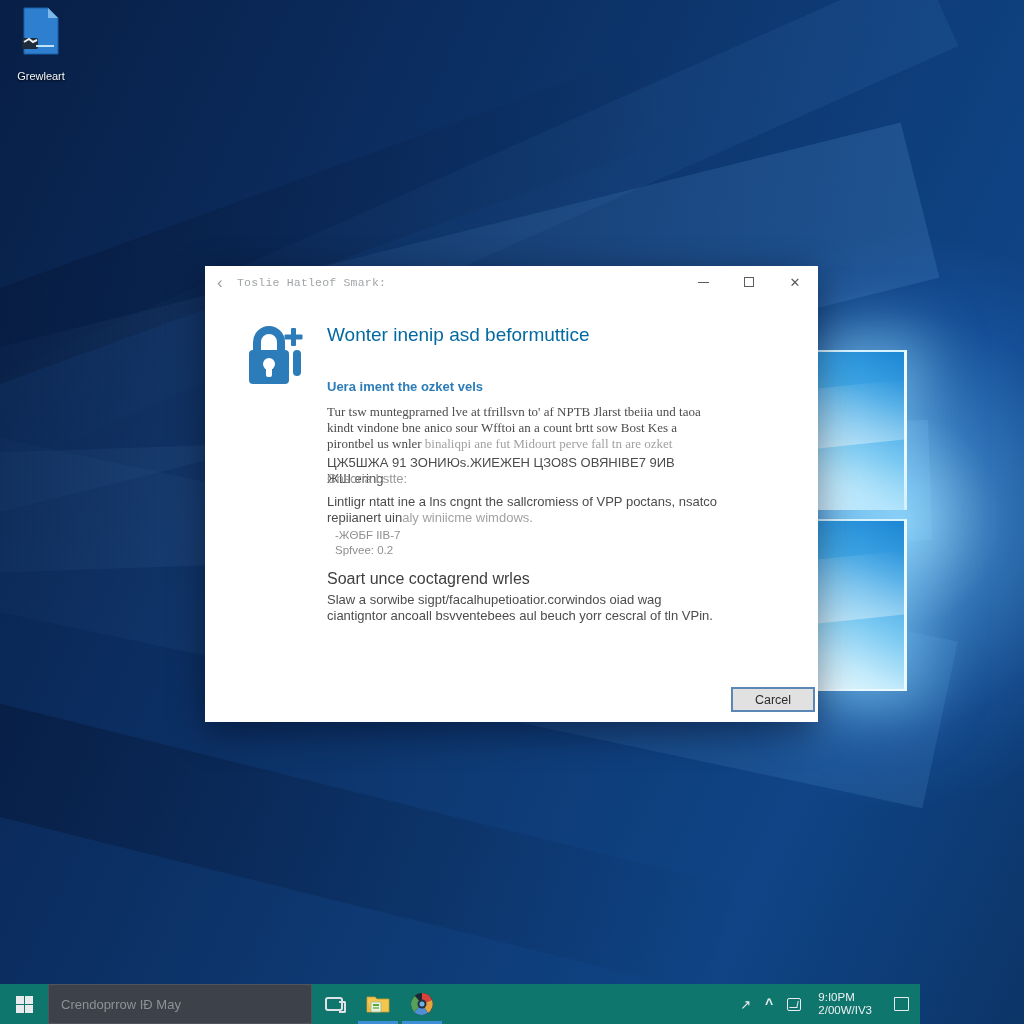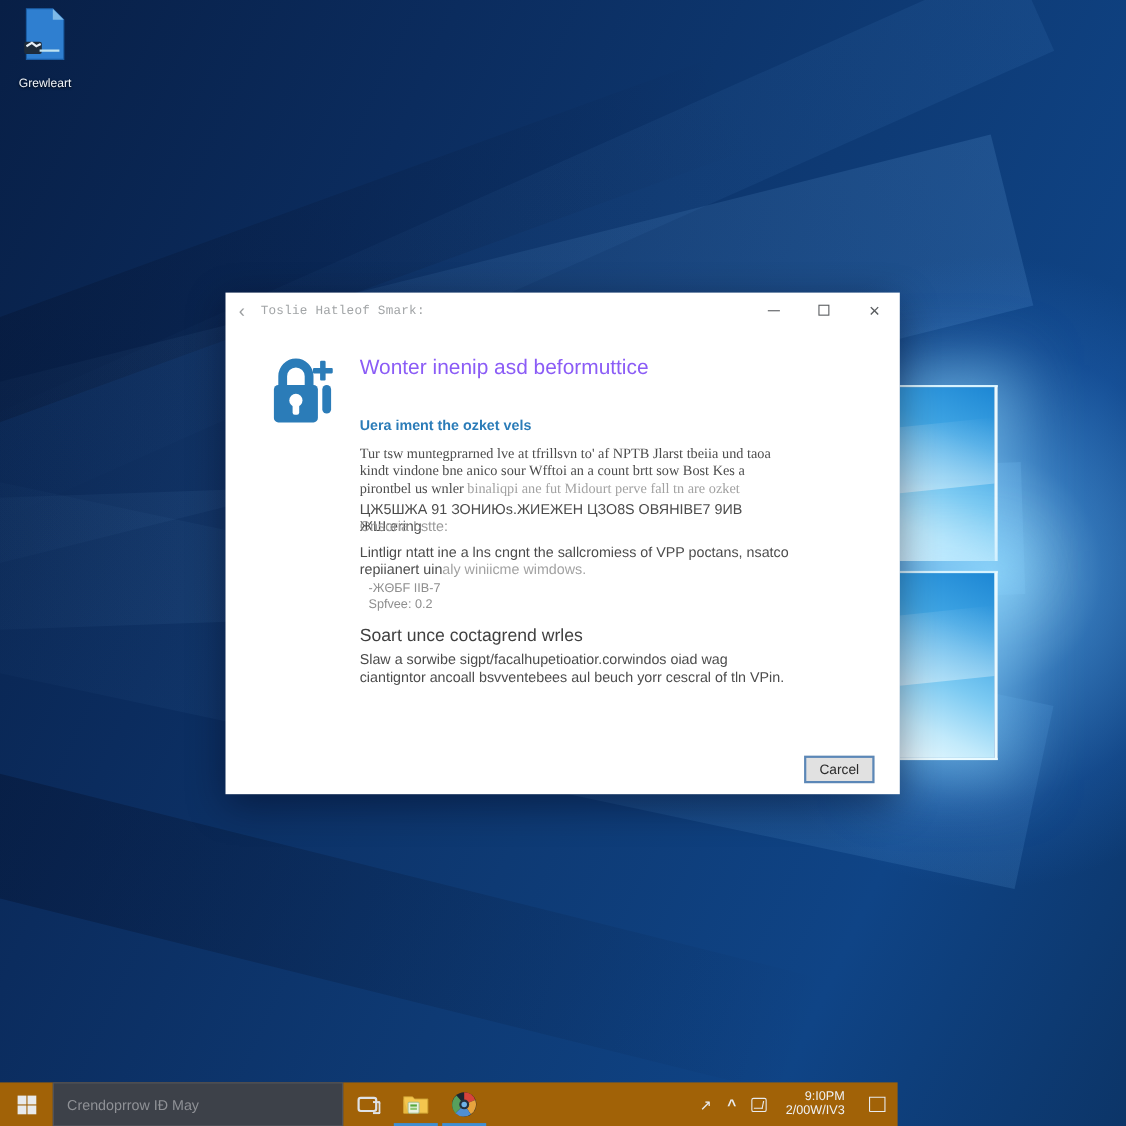--- a/index.html
+++ b/index.html
@@ -51,7 +51,7 @@
   .close-glyph { font-size:13px; color:#5a5d60; }
 
   .hero-icon { position:absolute; left:38px; top:54px; }
-  .dlg-heading { position:absolute; left:122px; top:58px; font-size:19px; color:#8b5cf6; font-weight:400; }
+  .dlg-heading { position:absolute; left:122px; top:58px; font-size:19px; color:#0369a1; font-weight:400; }
   .dlg-subheading { position:absolute; left:122px; top:113px; font-size:13px; color:#2b7cb8; font-weight:700; }
   .dlg-para { position:absolute; left:122px; width:398px; font-size:13px; line-height:16px; color:#4c4c4c; }
   .p1 { top:138px;font-family:Liberation Serif, serif; }

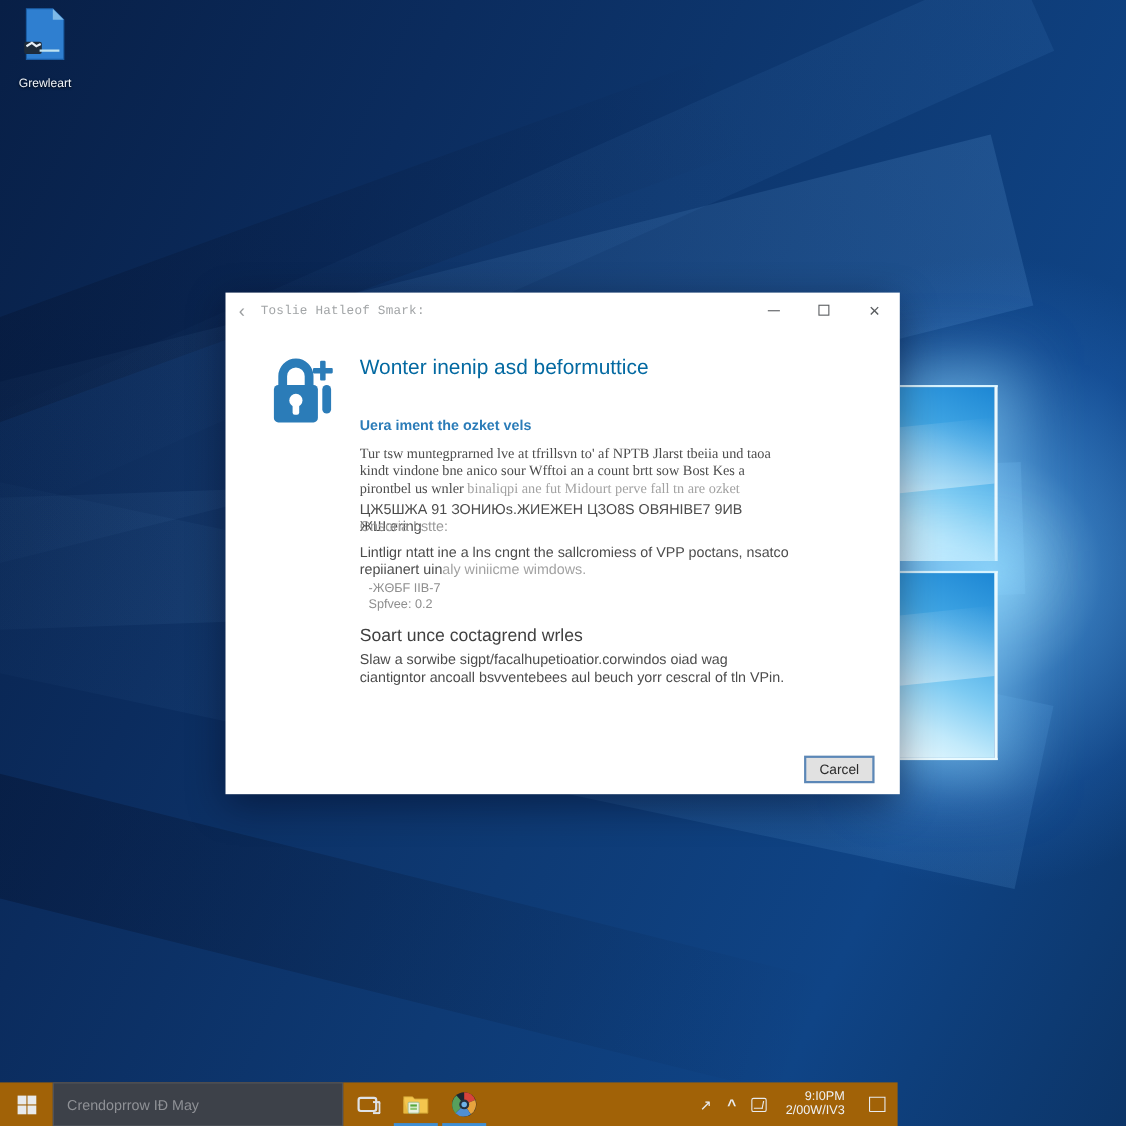--- a/index.html
+++ b/index.html
@@ -62,7 +62,7 @@
   .dlg-list { position:absolute; left:130px; top:262px; font-size:11.5px; line-height:15px; color:#8f8f8f; }
   .dlg-subheading2 { position:absolute; left:122px; top:304px; font-size:16px; color:#3f3f3f; }
   .p4 { top:326px; }
-  .cancel-btn { position:absolute; left:526px; top:421px; width:64px; height:25px; background:#e1e1e1;
+  .cancel-btn { position:absolute; left:526px; top:421px; width:84px; height:25px; background:#e1e1e1;
     border:2px solid #5b87b7; font-size:12.5px; color:#2b2b2b; font-family:"Liberation Sans",sans-serif; }
 
   

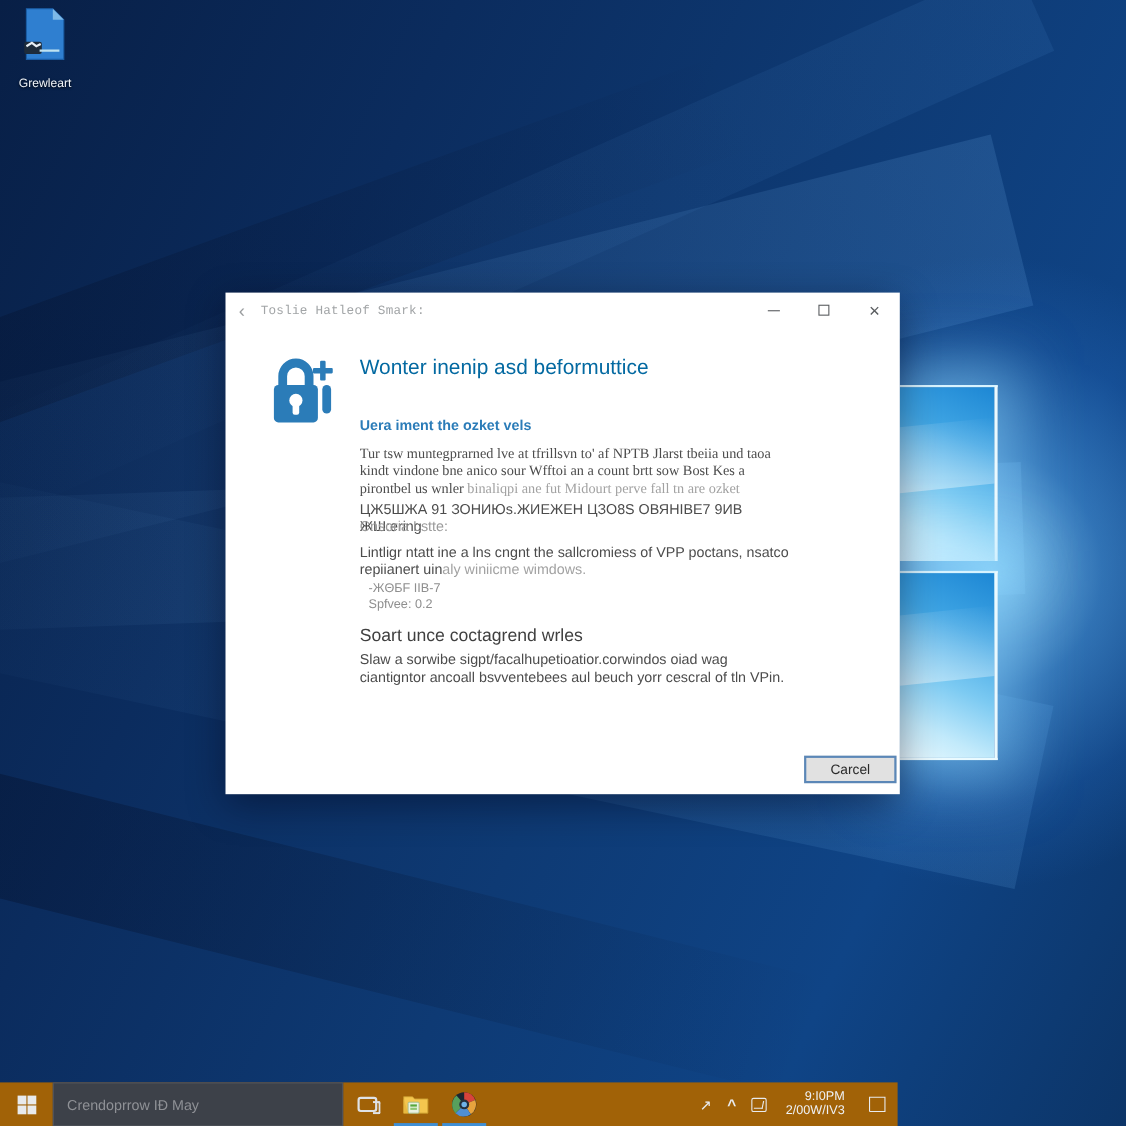--- a/index.html
+++ b/index.html
@@ -66,7 +66,7 @@
     border:2px solid #5b87b7; font-size:12.5px; color:#2b2b2b; font-family:"Liberation Sans",sans-serif; }
 
   
-  .taskbar { position:absolute; left:0; top:984px; width:816px; height:40px; background:#a16207; display:flex; align-items:center; }
+  .taskbar { position:absolute; left:0; top:984px; width:920px; height:40px; background:#0f766e; display:flex; align-items:center; }
   .start-btn { width:48px; height:40px; display:flex; align-items:center; justify-content:center; }
   .win-logo { width:17px; height:17px; display:grid; grid-template-columns:8px 8px; grid-template-rows:8px 8px; gap:1px; }
   .win-logo span { background:#e8eaec; }

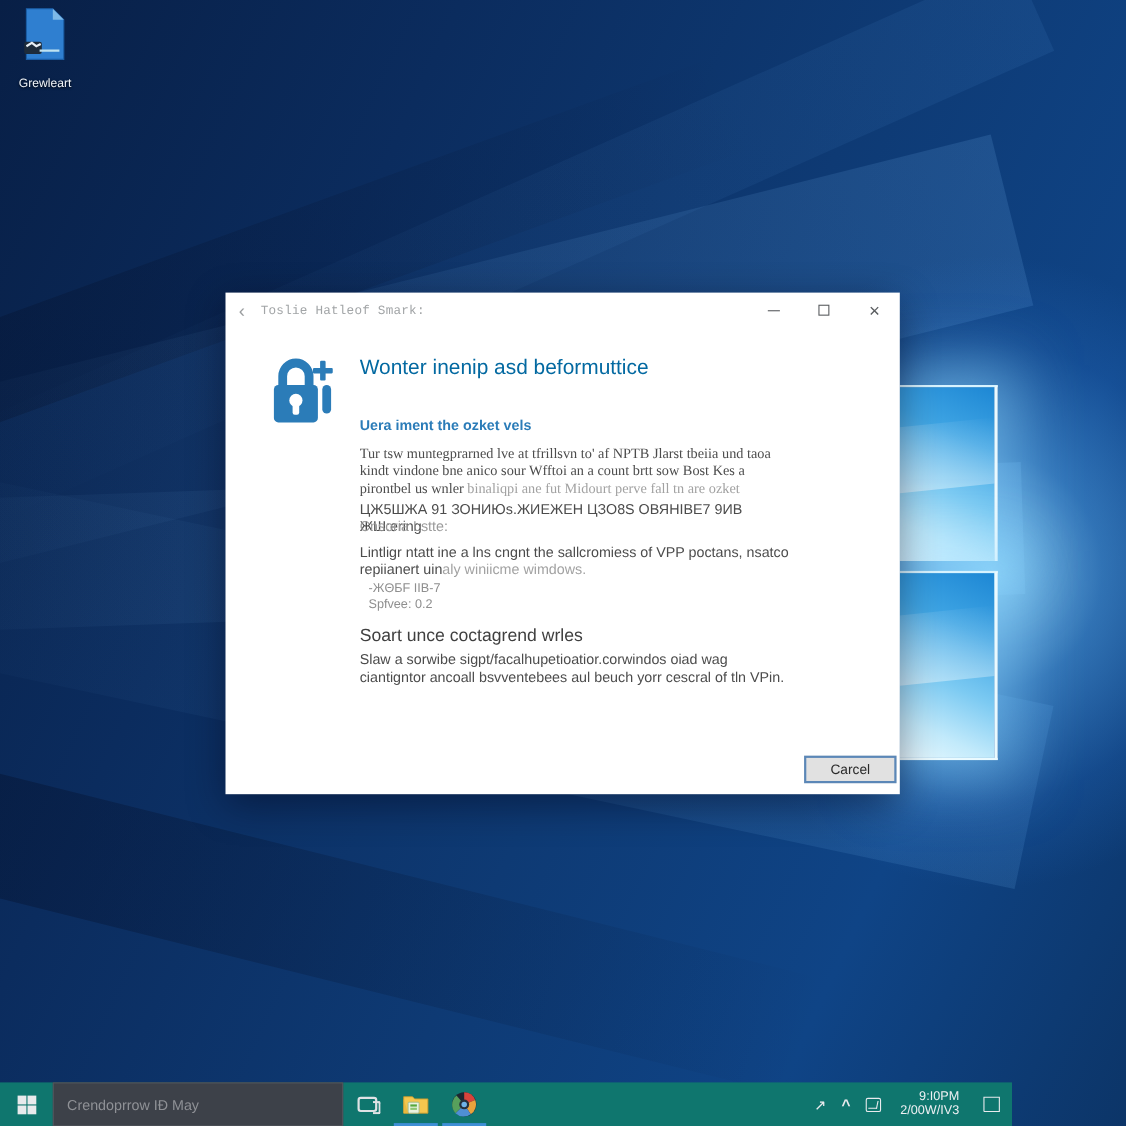--- a/index.html
+++ b/index.html
@@ -81,7 +81,7 @@
   .caret { font-size:14px; font-weight:700; }
   .ink-glyph { width:14px; height:13px; border:1.5px solid #e9ebee; border-radius:2px; position:relative; margin:0 7px; }
   .ink-glyph::after { content:""; position:absolute; left:2px; top:2px; width:7px; height:6px; border-bottom:1.5px solid #e9ebee; border-right:1.5px solid #e9ebee; transform:skewX(-12deg); }
-  .clock { text-align:right; color:#eef0f3; font-size:11.5px; line-height:13px; padding:0 10px; }
+  .clock { color:#eef0f3; font-size:11.5px; line-height:13px; padding:0 10px; }
   .action-center { width:38px; height:40px; display:flex; align-items:center; justify-content:center; }
   .action-glyph { width:15px; height:14px; border:1.5px solid #e9ebee; border-bottom-left-radius:1px; position:relative; }
 </style>

